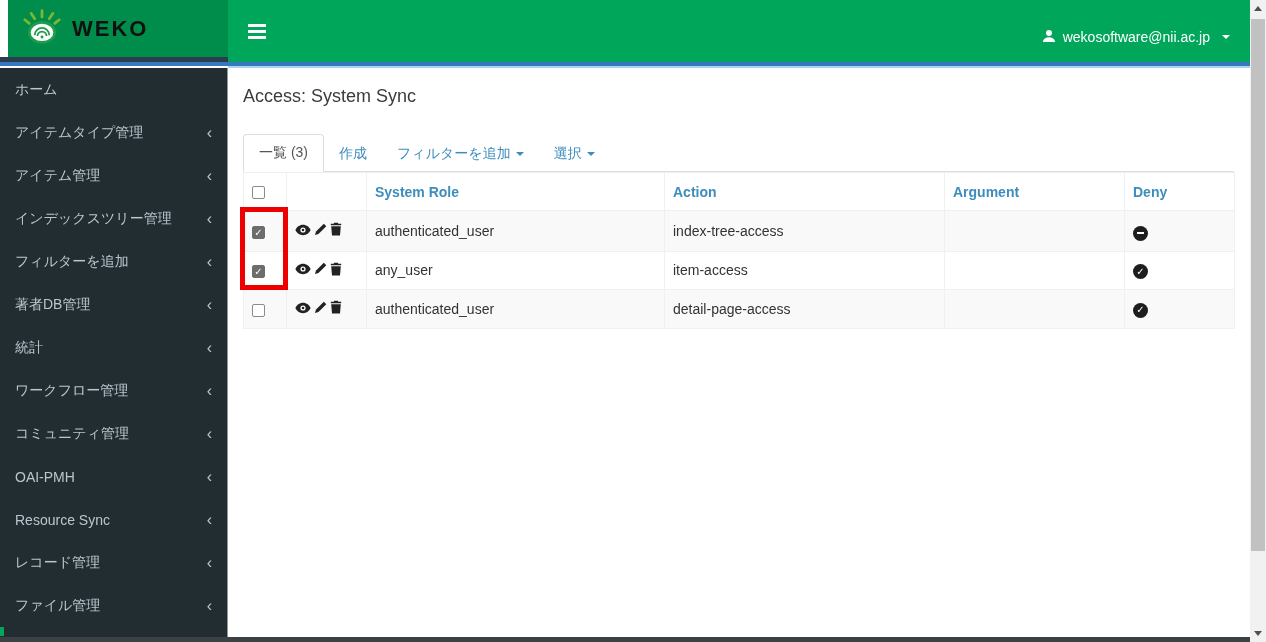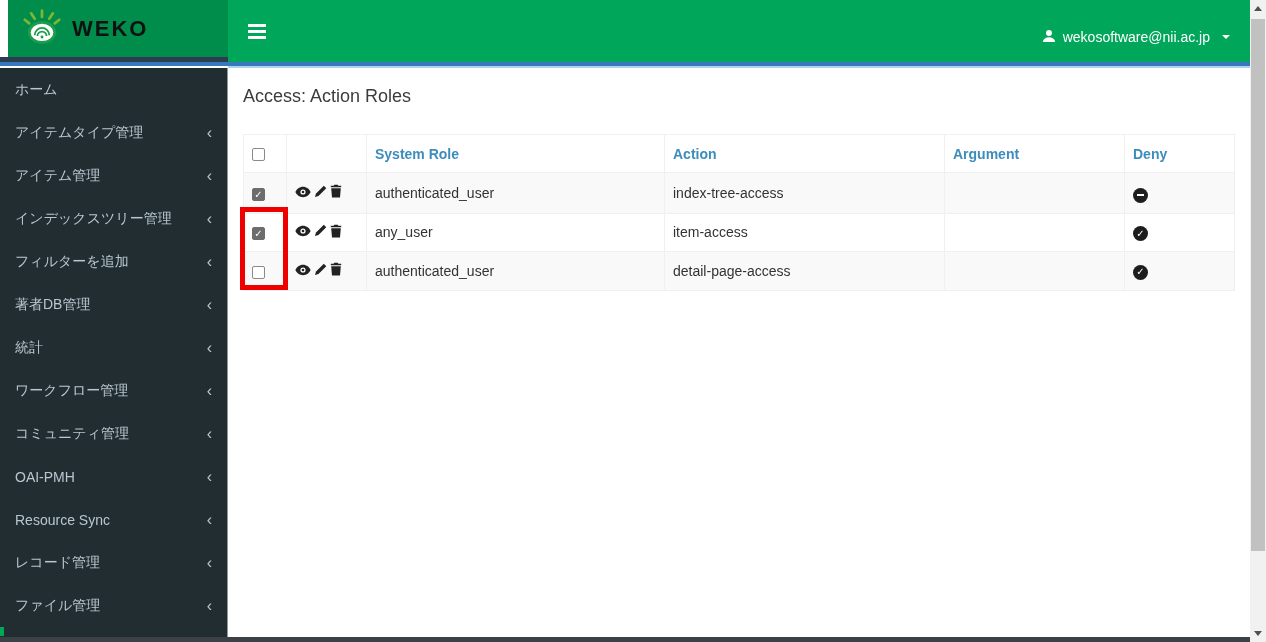--- a/index.html
+++ b/index.html
@@ -183,7 +183,7 @@
   </aside>
 
   <main class="content">
-    <h1 class="page-title">Access: Action Roles</h1>
+    <h1 class="page-title">Access: System Sync</h1>
     <table class="roles">
       <colgroup>
         <col class="c-cb">

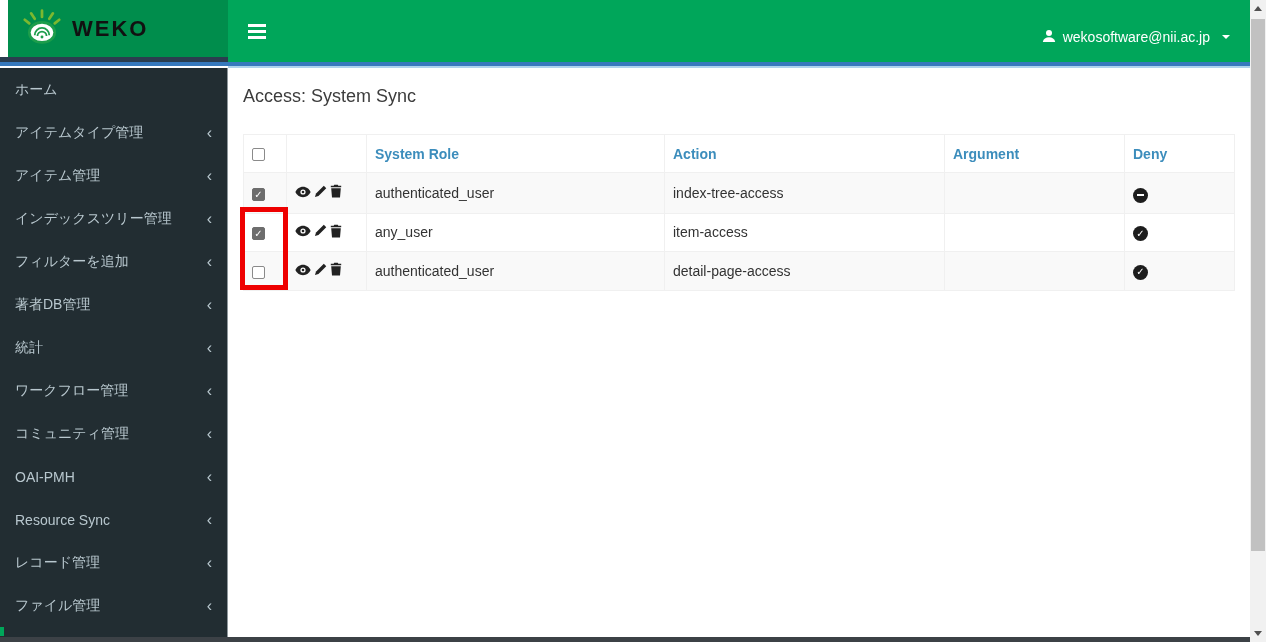--- a/index.html
+++ b/index.html
@@ -184,6 +184,12 @@
 
   <main class="content">
     <h1 class="page-title">Access: System Sync</h1>
+    <ul class="tabs" id="tabs">
+        <li class="active"><span>一覧 (3)</span></li>
+        <li class="link"><span>作成</span></li>
+        <li class="link"><span>フィルターを追加</span><span class="caret"></span></li>
+        <li class="link"><span>選択</span><span class="caret"></span></li>
+      </ul>
     <table class="roles">
       <colgroup>
         <col class="c-cb">

